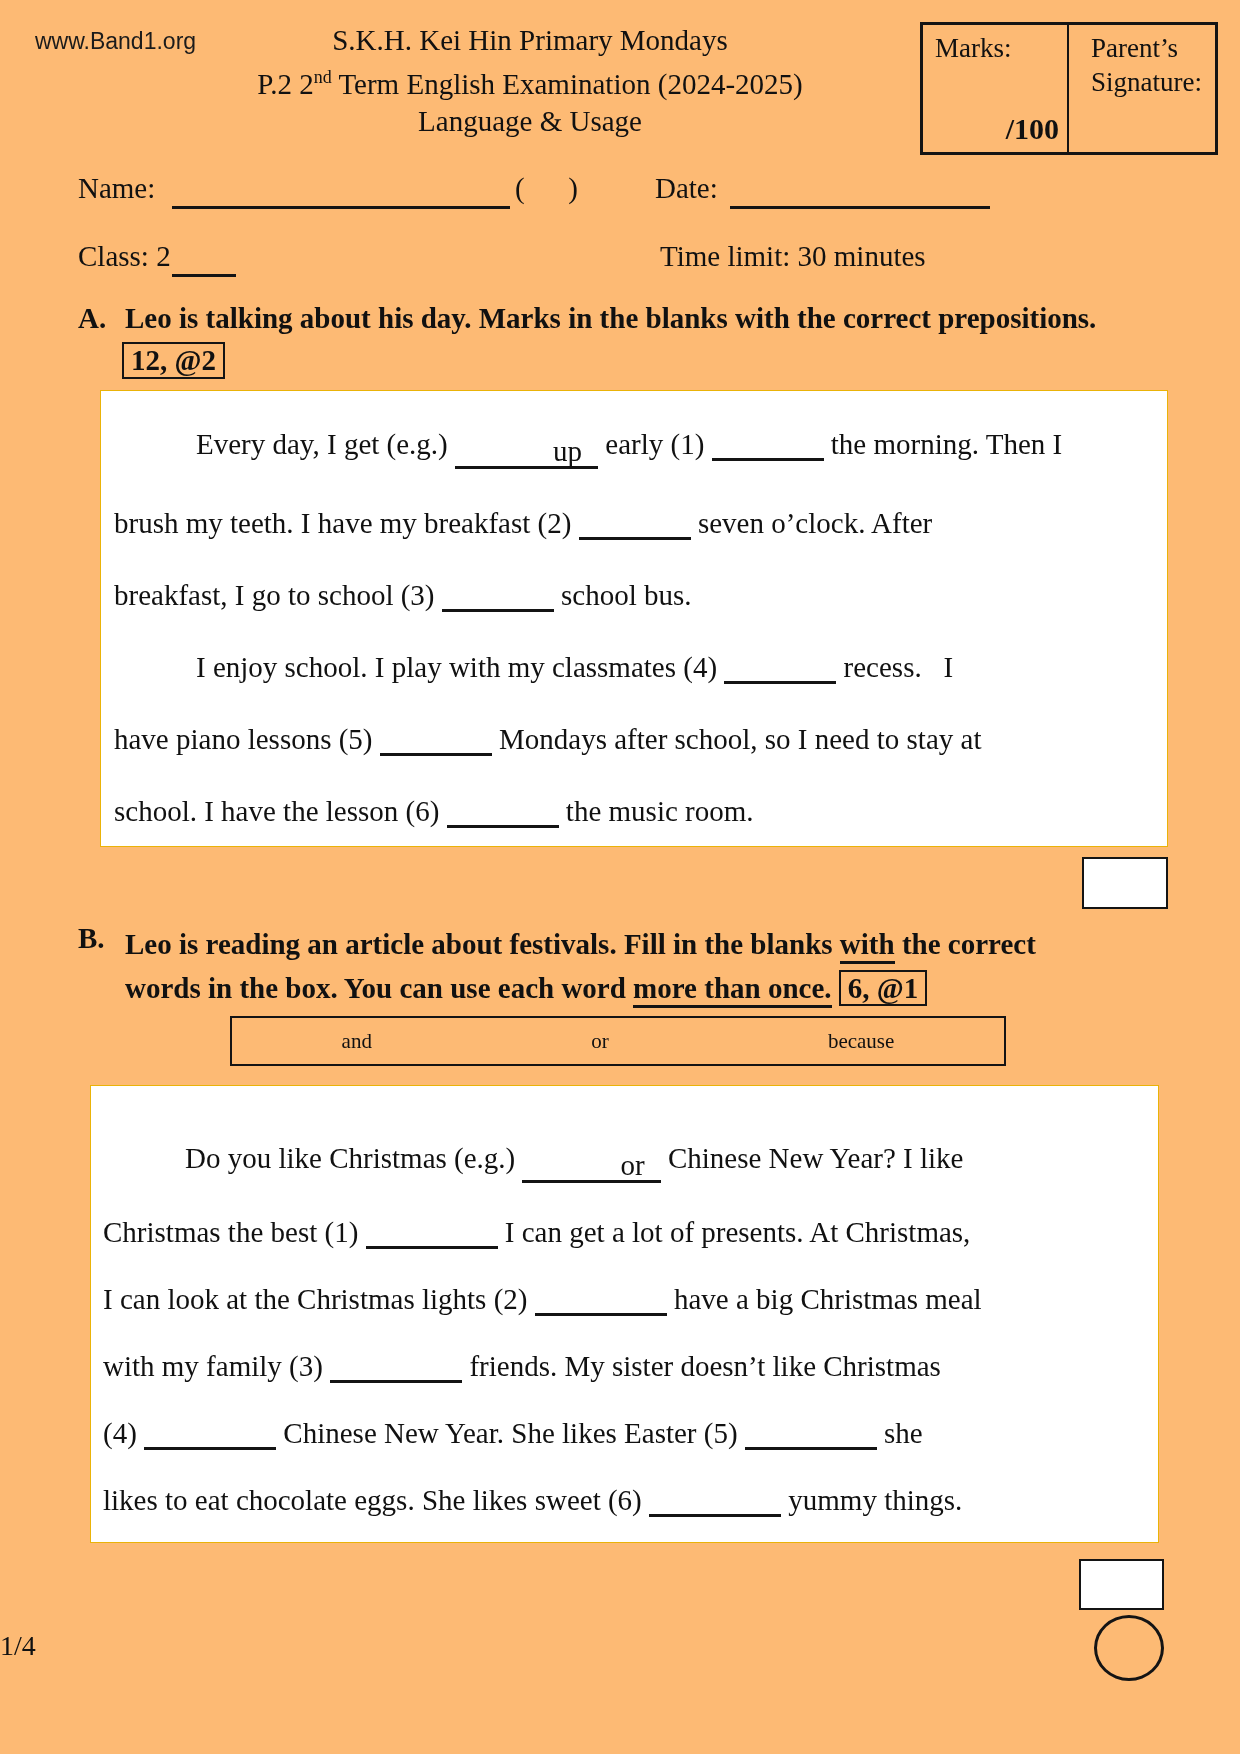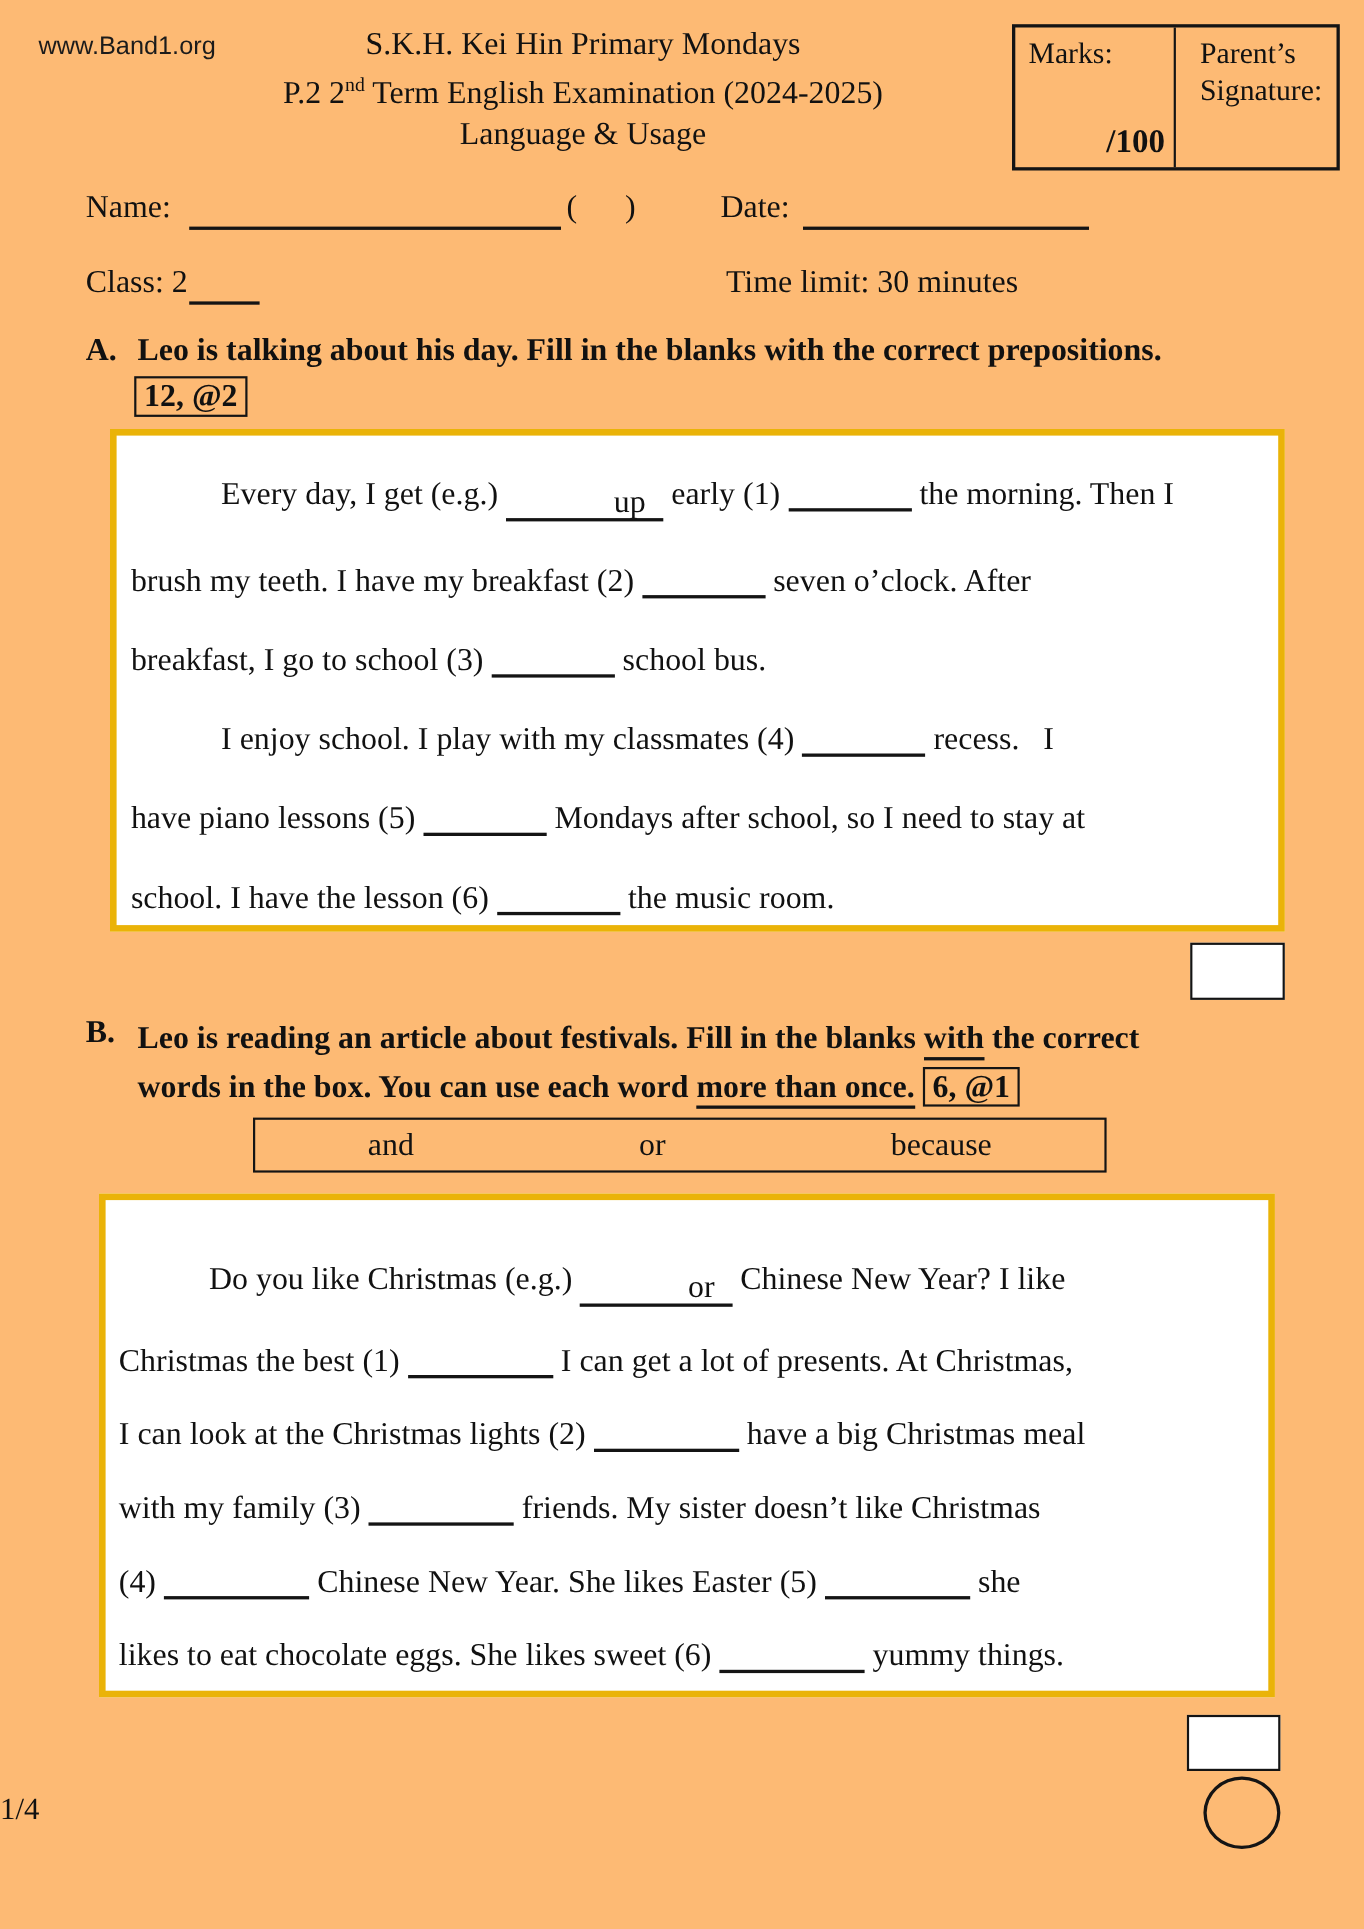--- a/index.html
+++ b/index.html
@@ -117,7 +117,7 @@
 
   <div class="head-a">
     <span class="sec-label" style="top:302px">A.</span>
-    <span class="sec-instr" style="top:302px">Leo is talking about his day. Fill in the blanks with the correct prepositions.</span>
+    <span class="sec-instr" style="top:302px">Leo is talking about his day. Marks in the blanks with the correct prepositions.</span>
   </div>
   <span class="marks-tag">12, @2</span>
 

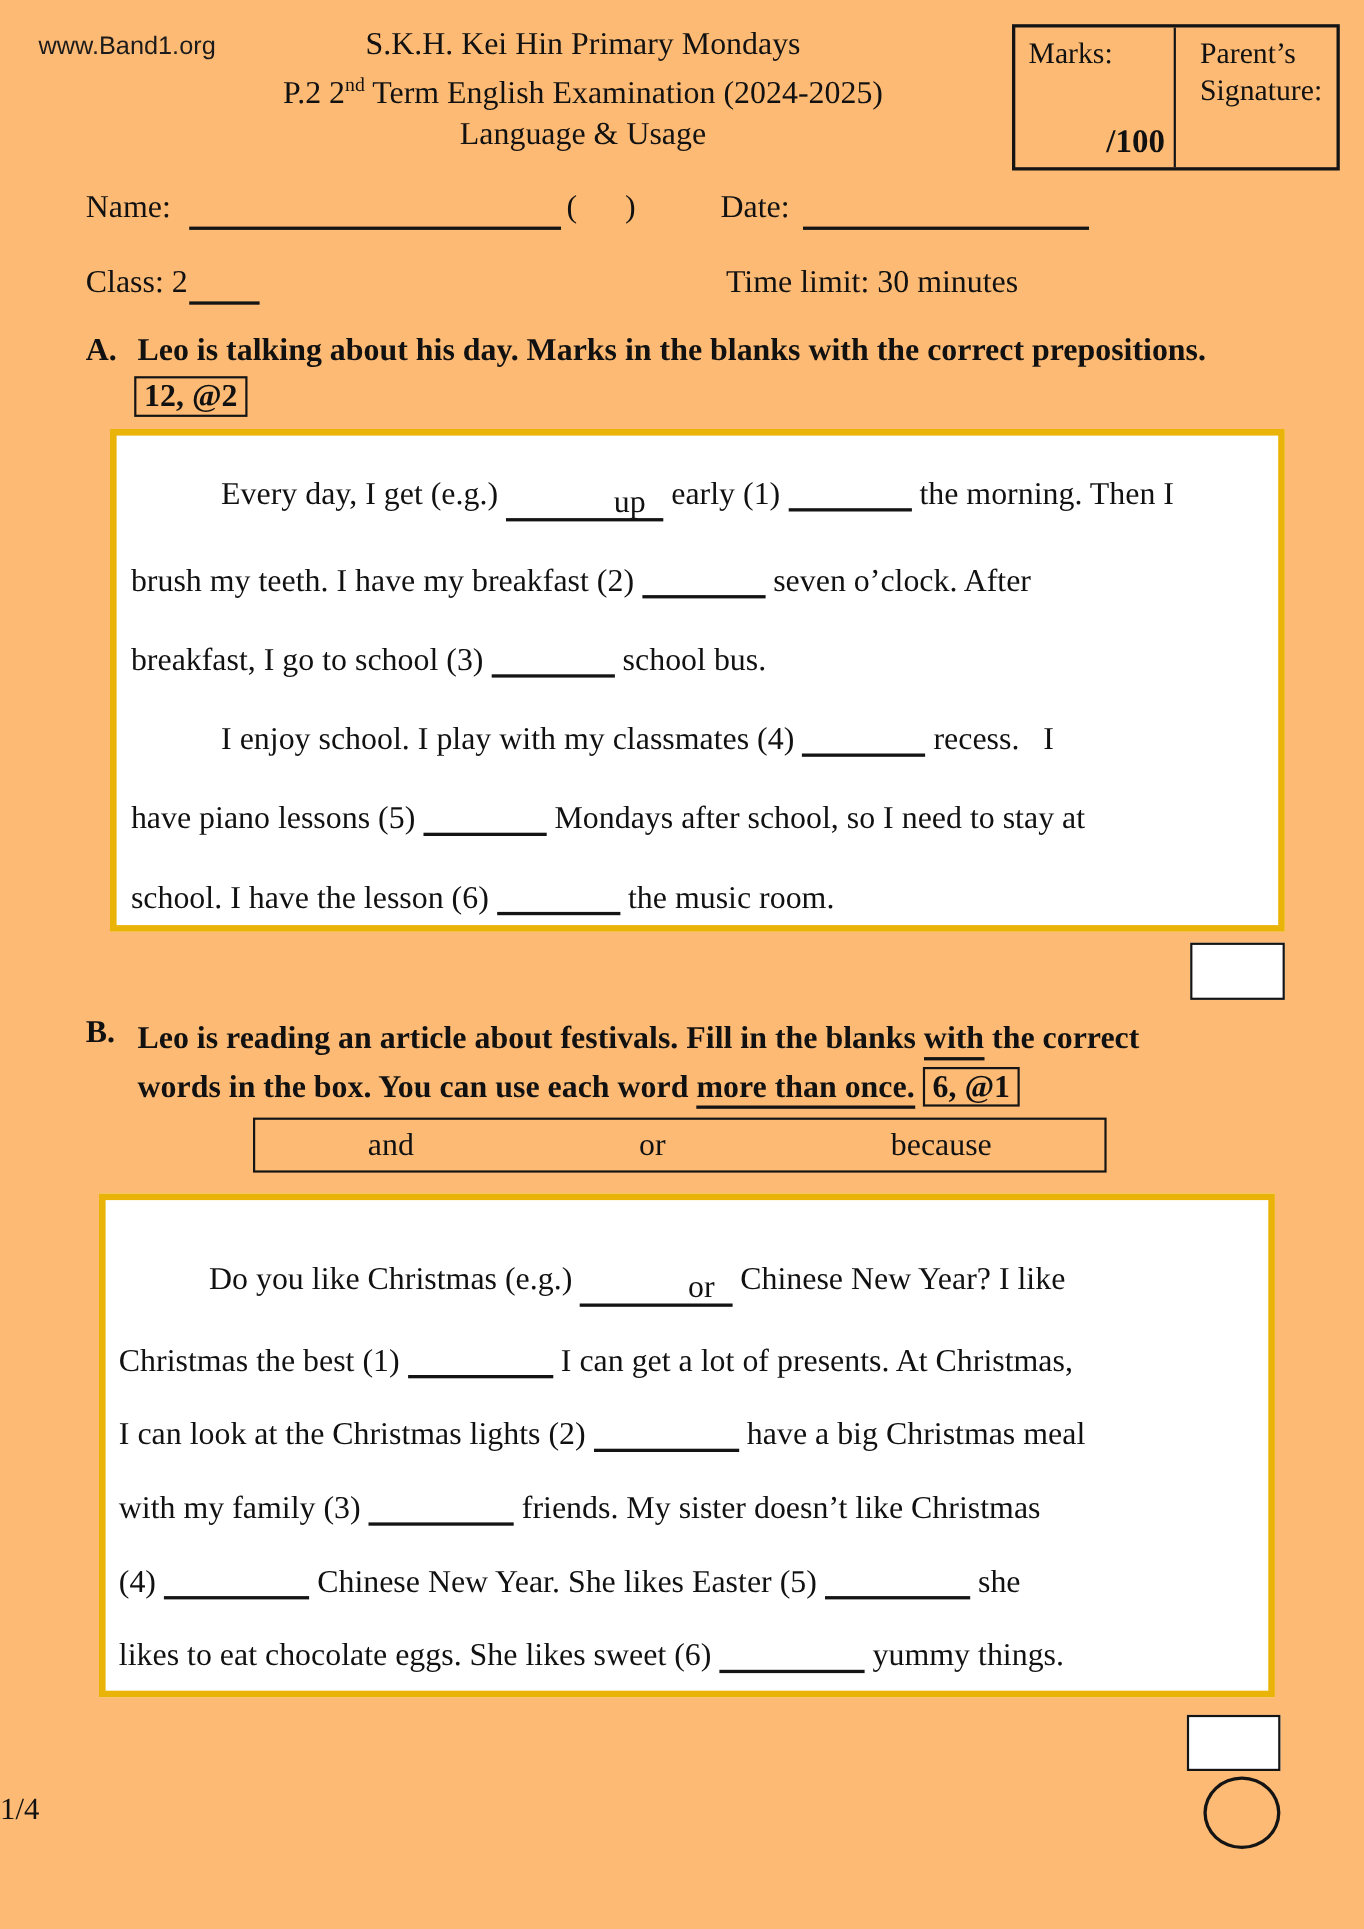--- a/index.html
+++ b/index.html
@@ -48,7 +48,7 @@
 
   
   .pbox {
-    position:absolute; border:6px solid #eab308; box-sizing:border-box; background:#fff;
+    position:absolute; border:1px solid #eab308; box-sizing:border-box; background:#fff;
   }
   .pbox-a { left:100px; top:390px; width:1068px; height:457px; padding:36px 18px 0 13px; }
   .pbox-b { left:90px;  top:1085px; width:1069px; height:458px; padding:55px 18px 0 12px; }

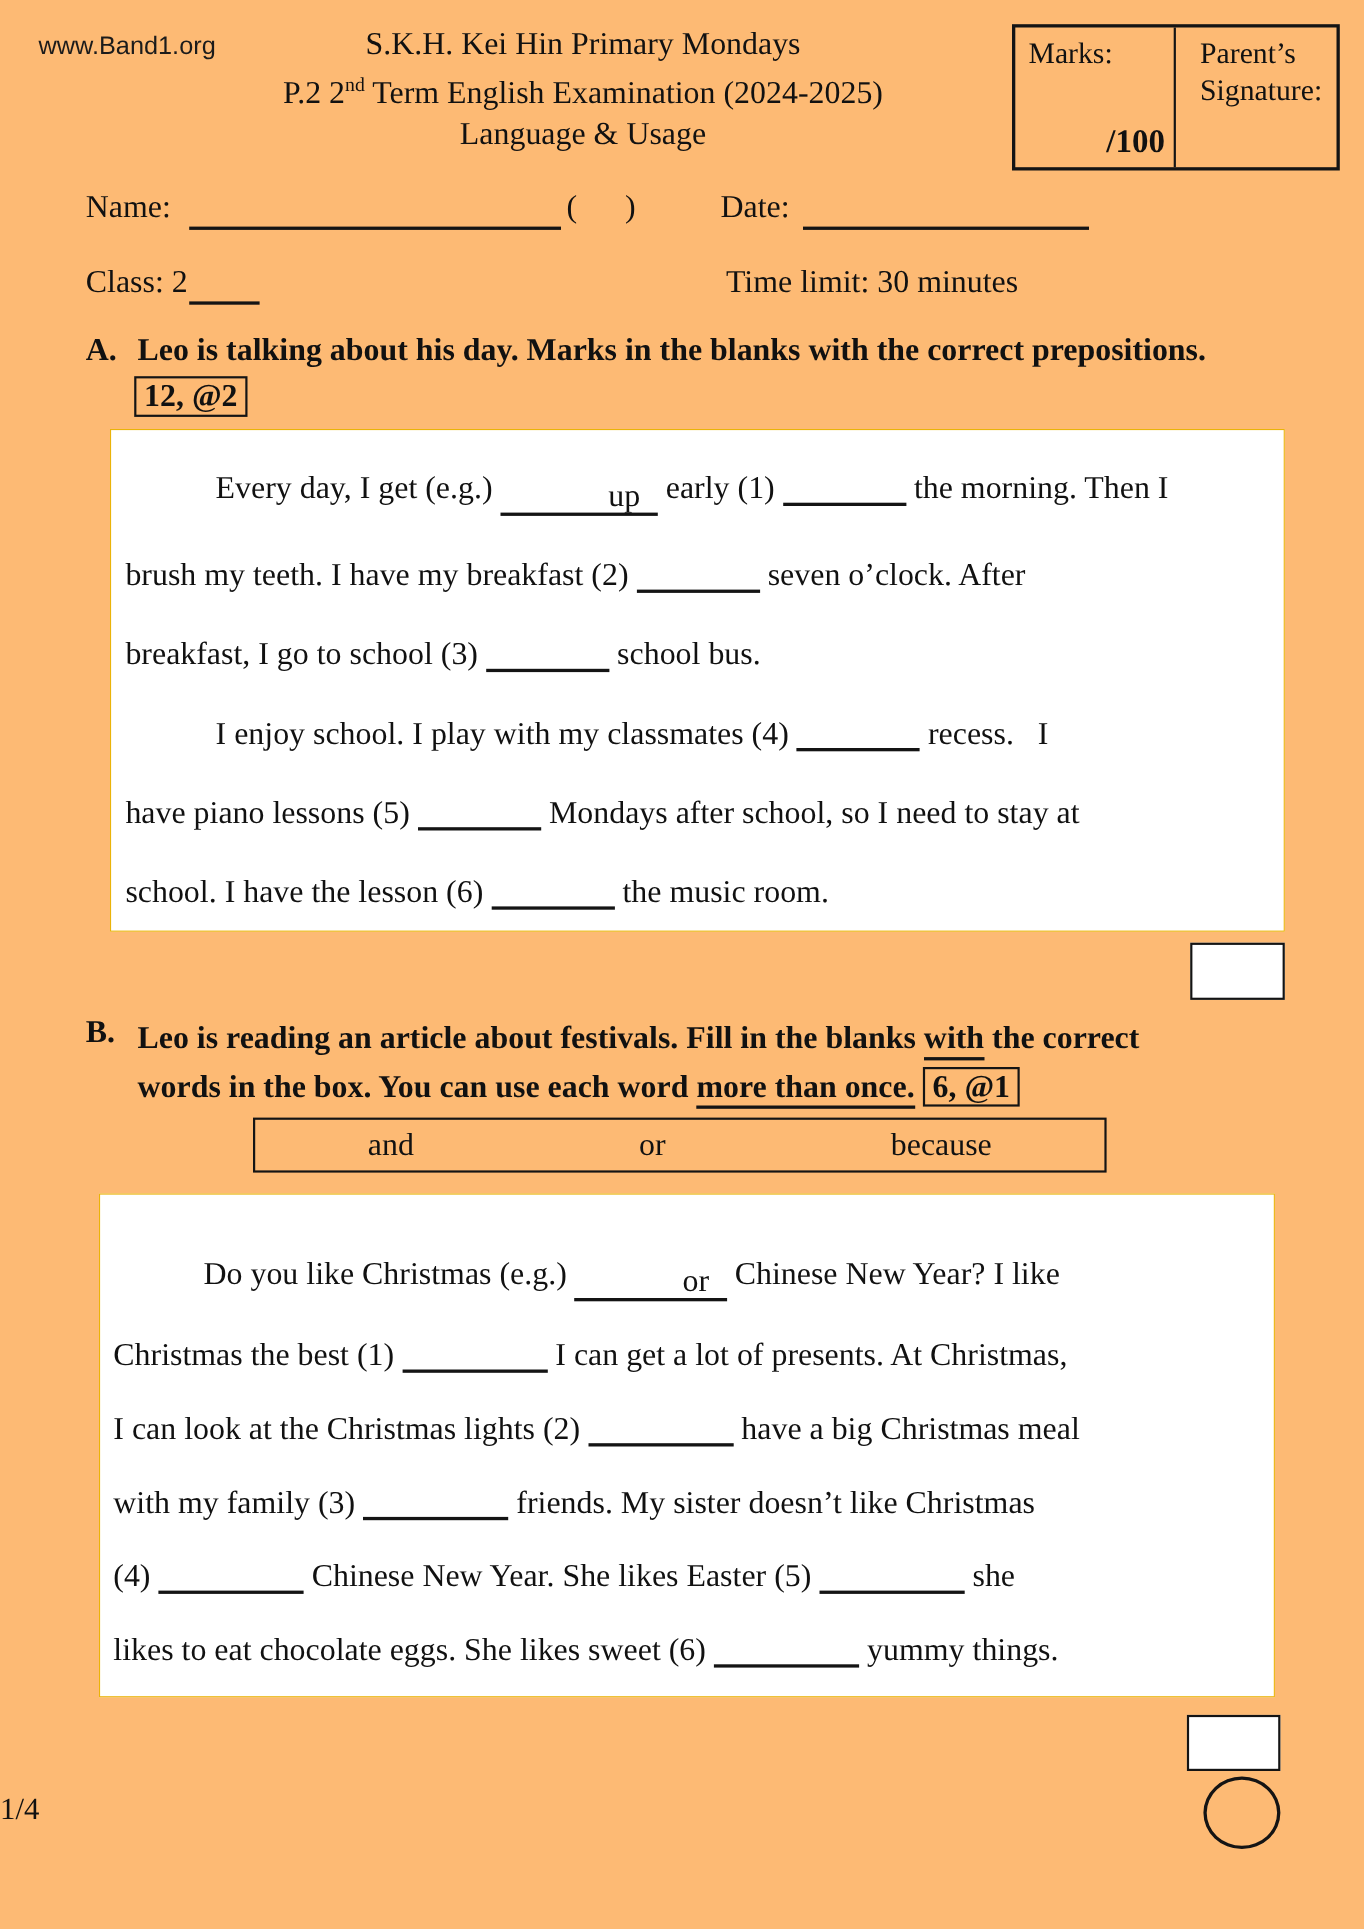--- a/index.html
+++ b/index.html
@@ -69,7 +69,7 @@
     left:230px; top:1016px; width:776px; height:50px;
     border:2.5px solid #141414; box-sizing:border-box;
     display:flex; align-items:center; justify-content:space-around;
-    font-size:29px;
+    font-size:21px;
   }
 
   

